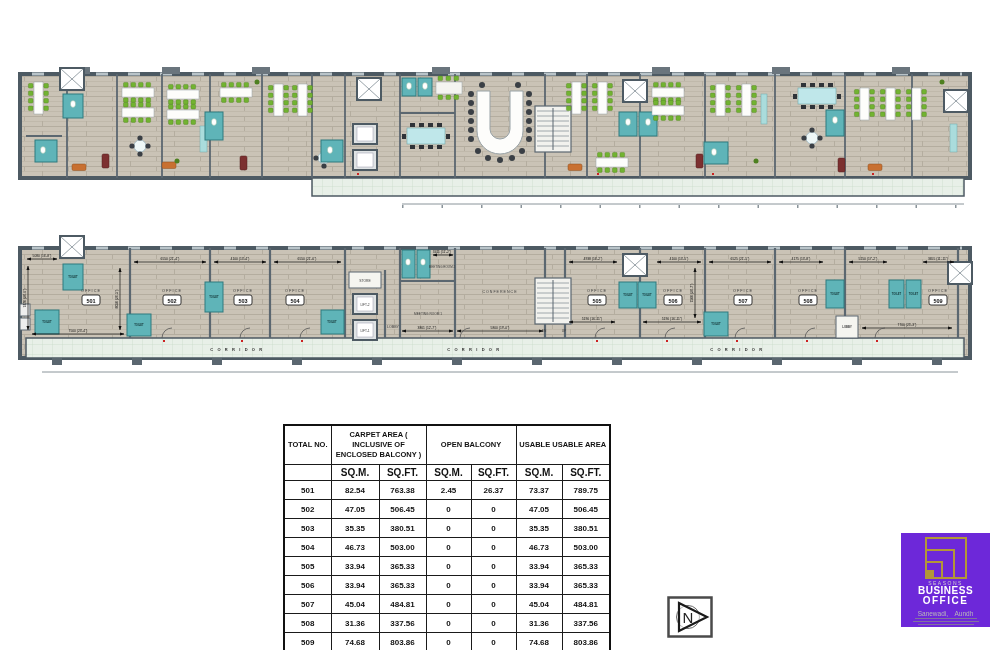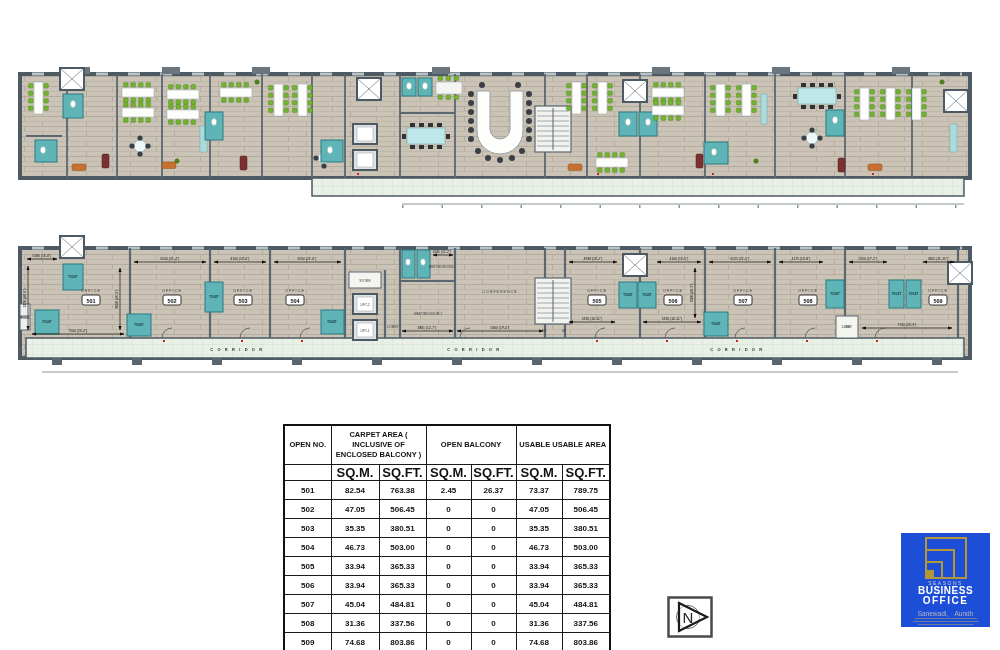--- a/index.html
+++ b/index.html
@@ -505,7 +505,7 @@
       </colgroup>
       <thead>
         <tr class="h1">
-          <th>OPEN NO.</th>
+          <th>TOTAL NO.</th>
           <th colspan="2">CARPET AREA ( INCLUSIVE OF ENCLOSED BALCONY )</th>
           <th colspan="2">OPEN BALCONY</th>
           <th colspan="2">USABLE USABLE AREA</th>

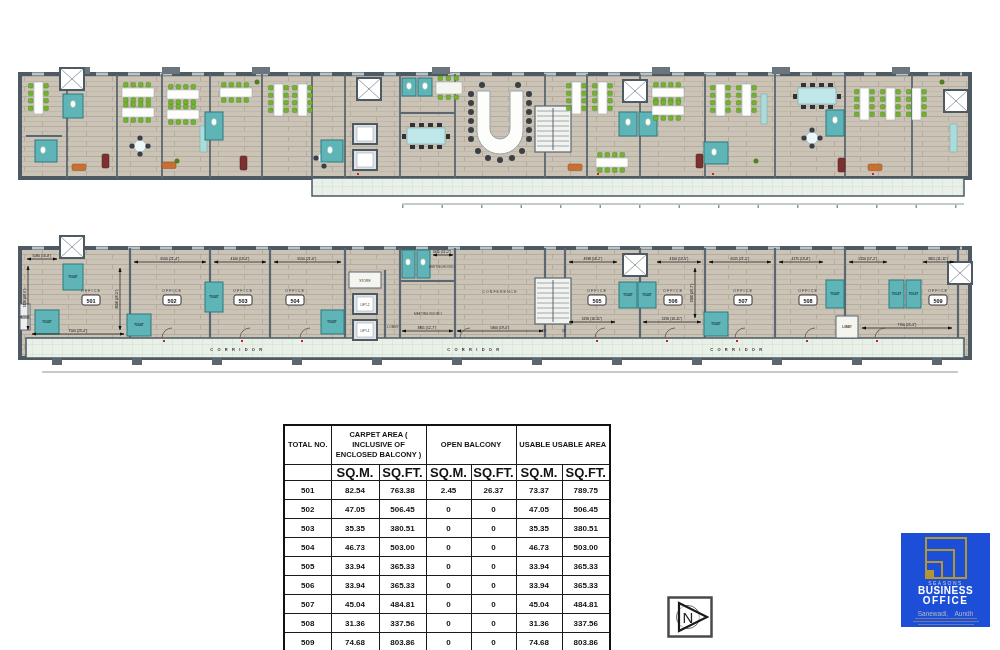--- a/index.html
+++ b/index.html
@@ -20,7 +20,7 @@
   table.areatable th,table.areatable td{border:1px solid #1a1a1a;text-align:center;
                   vertical-align:middle;padding:0;}
   table.areatable thead tr.h1 th{font-size:7.5px;line-height:1.3;height:38px;text-align:center;}
-  table.areatable thead tr.h2 th{height:15px;font-size:13px;}
+  table.areatable thead tr.h2 th{height:15px;font-size:10px;}
   table.areatable tbody td{height:18px;}
   .compass{position:absolute;left:667px;top:596px;width:46px;height:42px;}
   .logo{position:absolute;left:901px;top:533px;width:89px;height:94px;background:#1d4ed8;

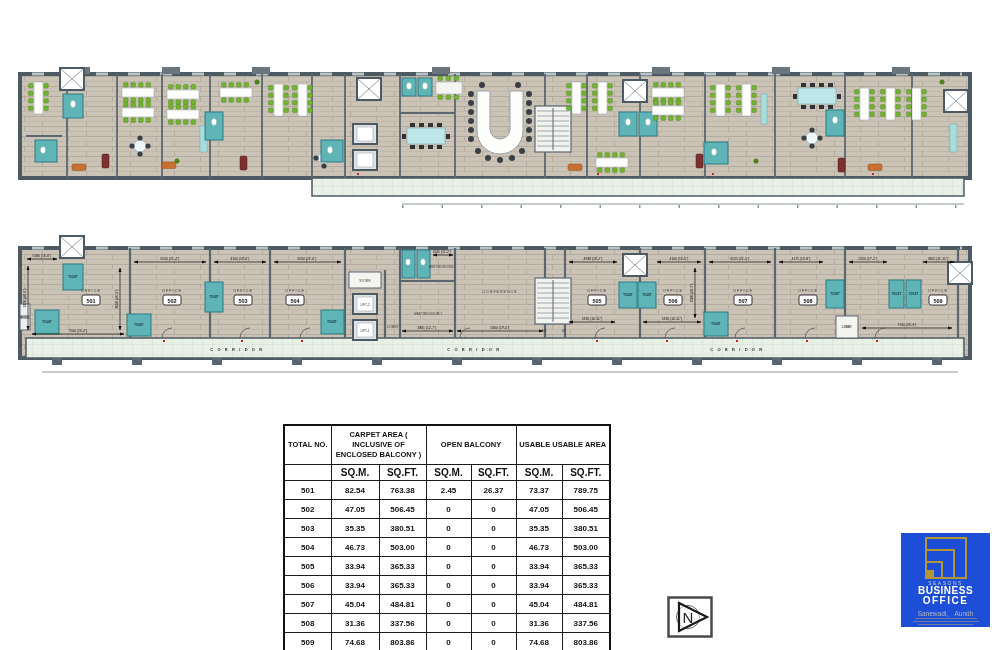--- a/index.html
+++ b/index.html
@@ -23,7 +23,7 @@
   table.areatable thead tr.h2 th{height:15px;font-size:10px;}
   table.areatable tbody td{height:18px;}
   .compass{position:absolute;left:667px;top:596px;width:46px;height:42px;}
-  .logo{position:absolute;left:901px;top:533px;width:89px;height:94px;background:#1d4ed8;
+  .logo{position:absolute;left:901px;top:533px;width:89px;height:94px;background:#6d28d9;
         display:flex;flex-direction:column;align-items:center;box-sizing:border-box;padding-top:4px;}
   .logo .seasons{font-size:5px;letter-spacing:1.5px;color:#cfcfcf;margin-top:1px;}
   .logo .business{font-size:10px;font-weight:bold;color:#fff;letter-spacing:.5px;line-height:1;}

